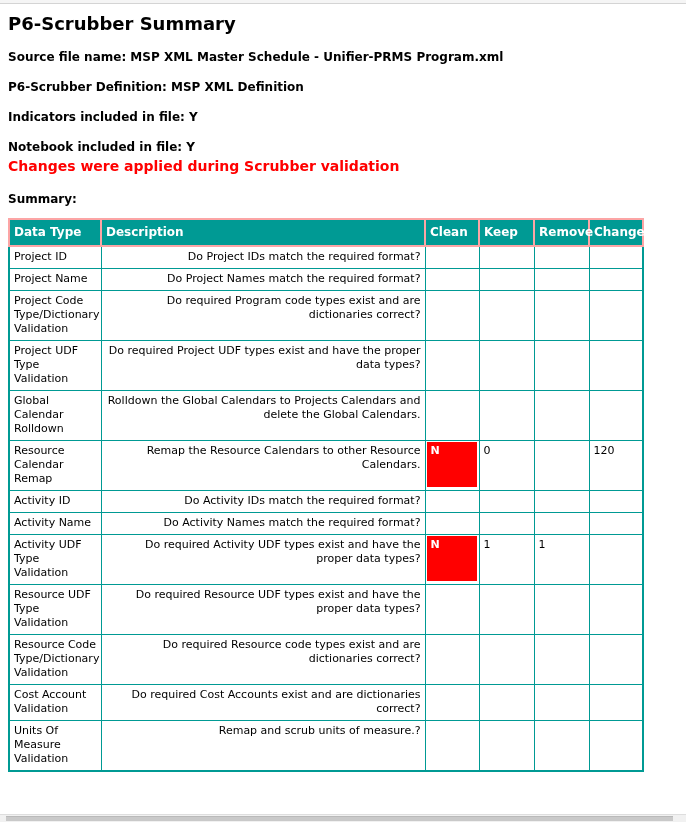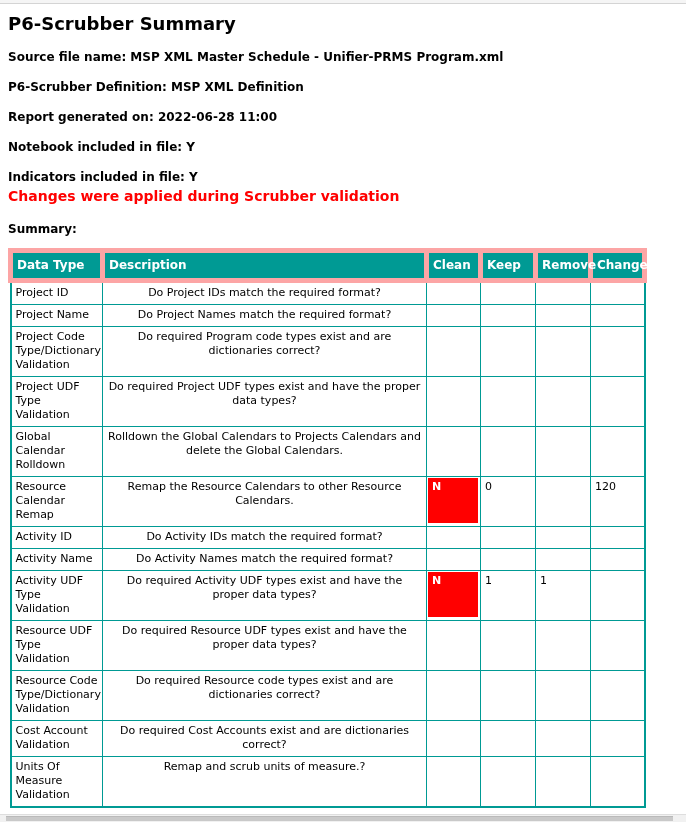--- a/index.html
+++ b/index.html
@@ -98,7 +98,6 @@
 
   <p class="info-line">Source file name: MSP XML Master Schedule - Unifier-PRMS Program.xml</p>
   <p class="info-line">P6-Scrubber Definition: MSP XML Definition</p>
-  <p class="info-line">Report generated on: 2022-06-28 11:00</p>
   <p class="info-line">Notebook included in file: Y</p>
   <p class="info-line">Indicators included in file: Y</p>
 

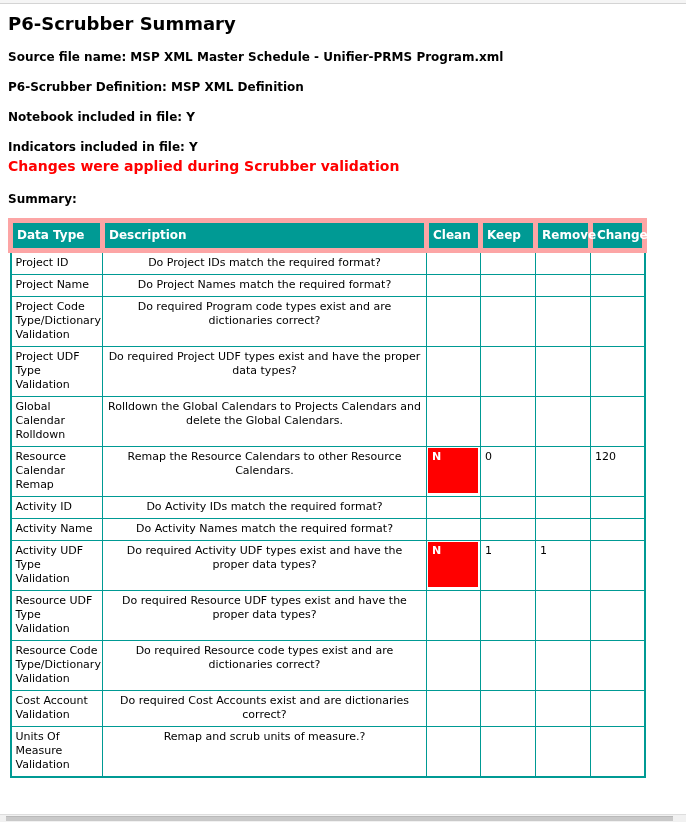--- a/index.html
+++ b/index.html
@@ -98,8 +98,8 @@
 
   <p class="info-line">Source file name: MSP XML Master Schedule - Unifier-PRMS Program.xml</p>
   <p class="info-line">P6-Scrubber Definition: MSP XML Definition</p>
+  <p class="info-line">Indicators included in file: Y</p>
   <p class="info-line">Notebook included in file: Y</p>
-  <p class="info-line">Indicators included in file: Y</p>
 
   <p class="warning-line">Changes were applied during Scrubber validation</p>
 

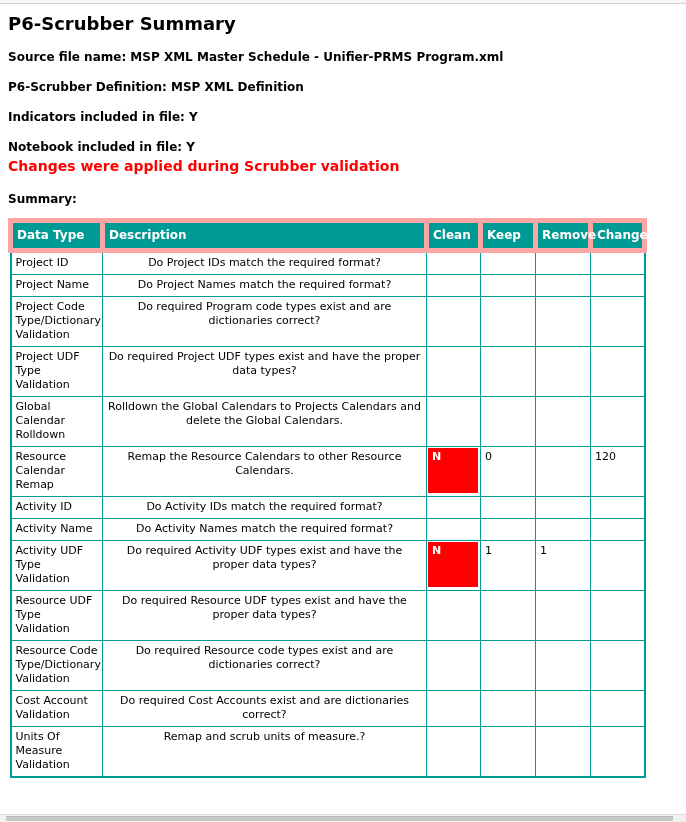--- a/index.html
+++ b/index.html
@@ -51,7 +51,7 @@
     font-weight: bold;
     text-align: left;
     padding: 5px 4px 6px 4px;
-    border: 5px solid #fca5a5;
+    border: 2px solid #fca5a5;
   }
   table.summary td {
     border: 1px solid #009a94;

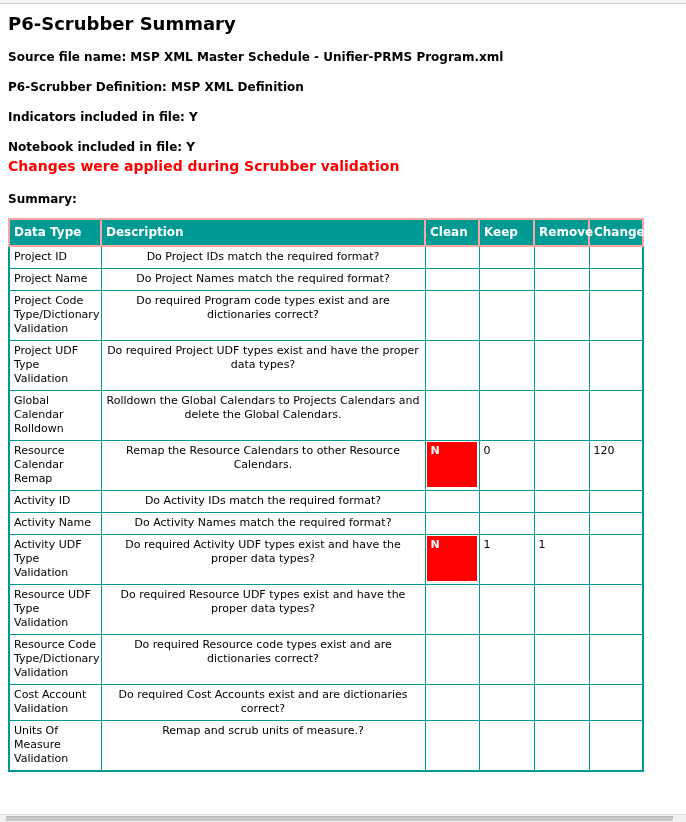--- a/index.html
+++ b/index.html
@@ -61,7 +61,7 @@
     vertical-align: top;
     background: #ffffff;
   }
-  td.cell-description { text-align: center; }
+  td.cell-description { text-align: right; }
   td.cell-clean { padding: 0; position: relative; }
   .clean-flag {
     position: absolute;

